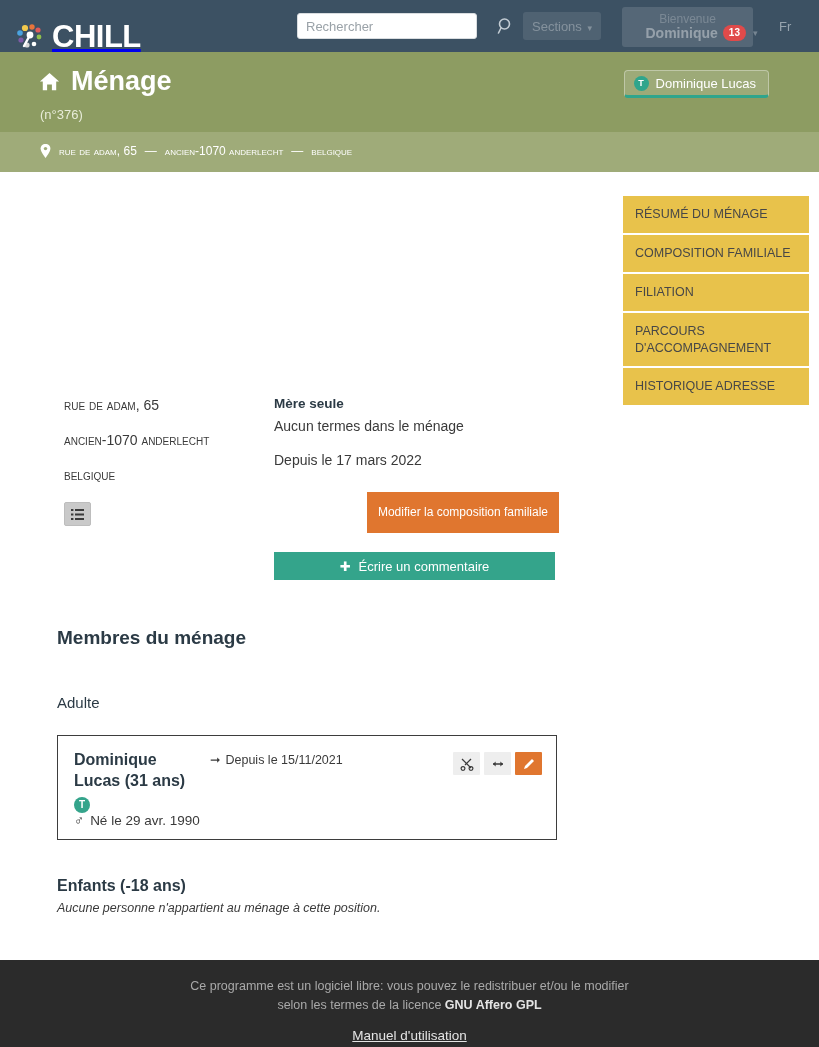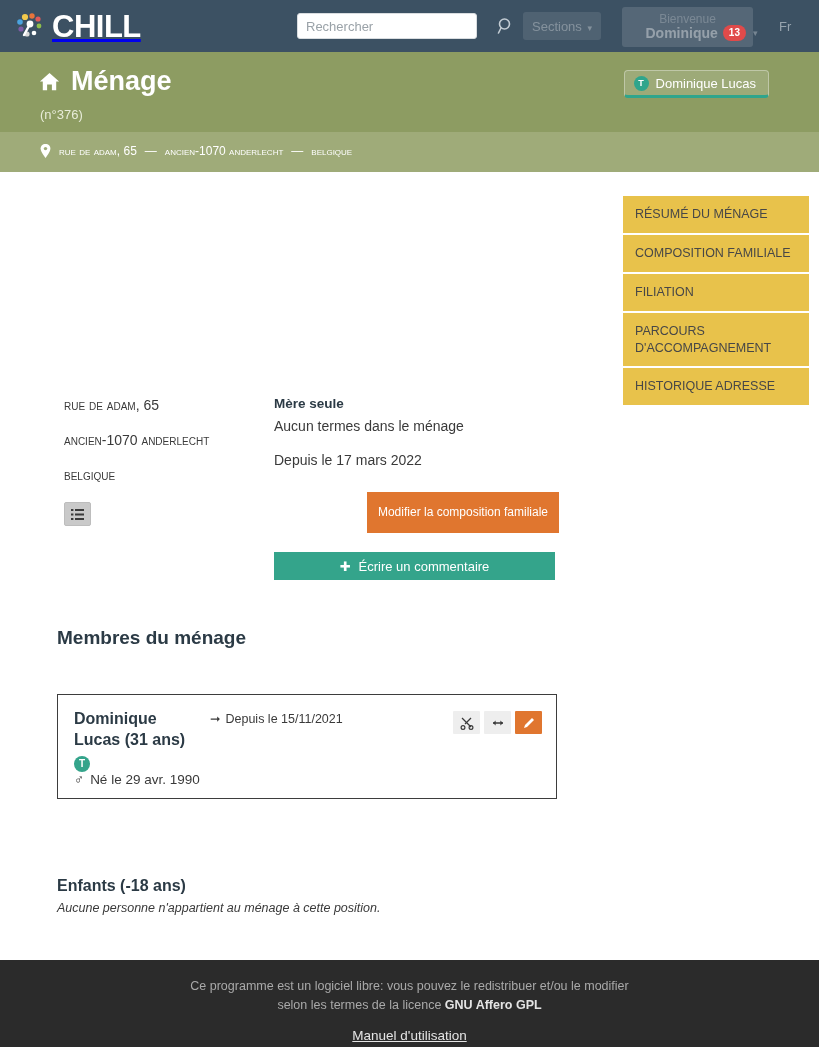--- a/index.html
+++ b/index.html
@@ -17,7 +17,7 @@
     height: 52px;
     background: #3c5163;
     display: flex;
-    align-items: center;
+    align-items: flex-end;
     position: relative;
   }
   .brand {

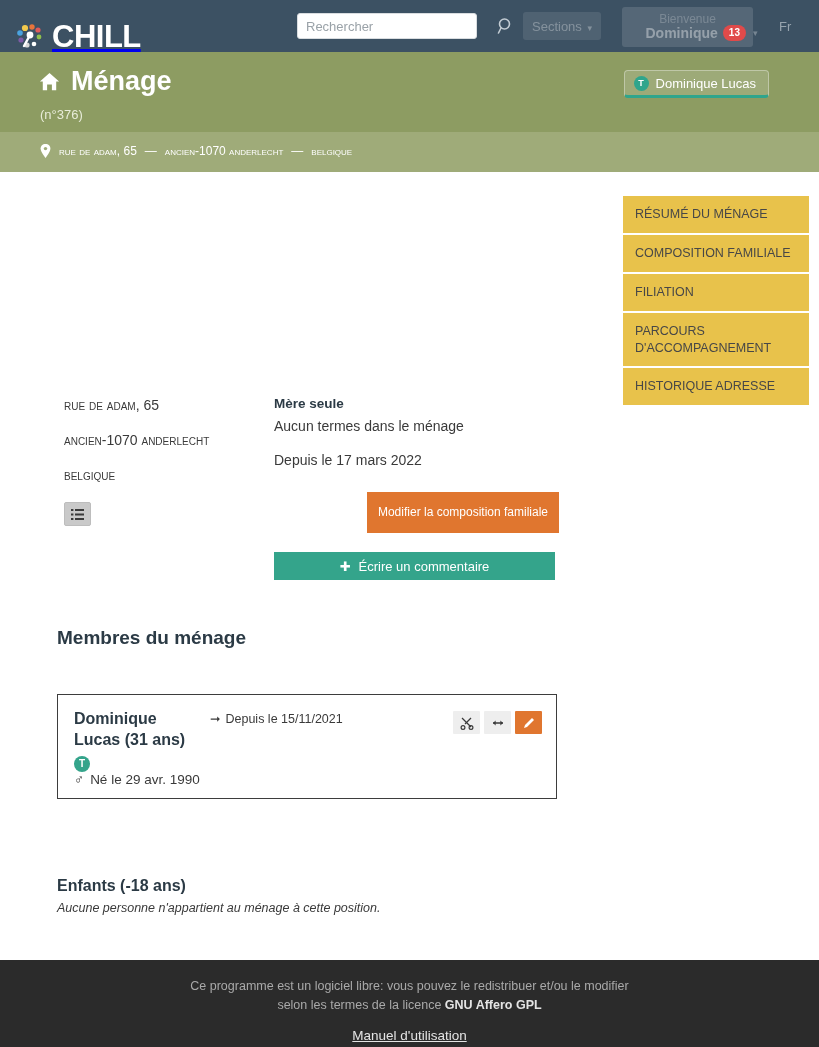--- a/index.html
+++ b/index.html
@@ -499,6 +499,7 @@
 
   <div class="members">
     <h2 class="h-members">Membres du ménage</h2>
+    <h3 class="h-sub">Adulte</h3>
 
     <div class="member-card">
       <div class="m-name">

